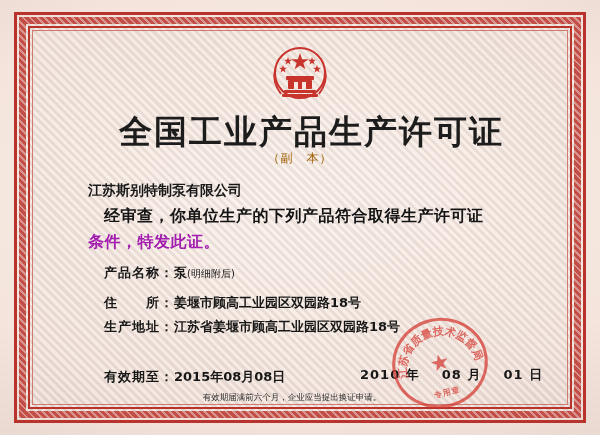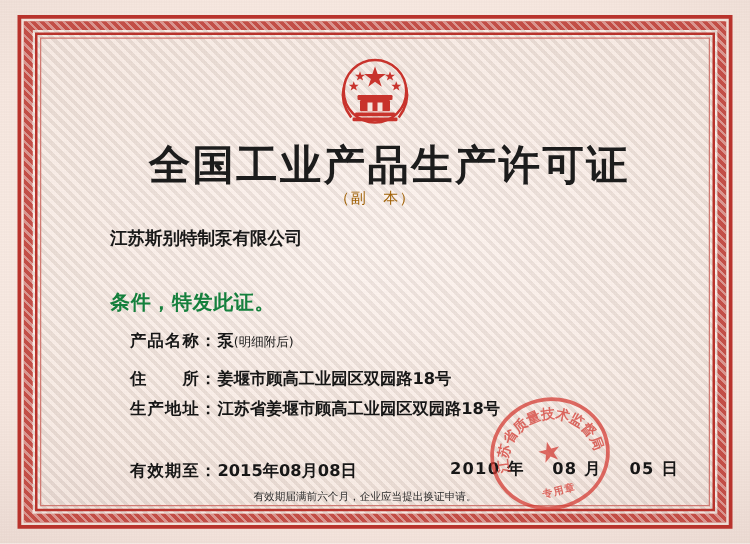--- a/index.html
+++ b/index.html
@@ -268,6 +268,7 @@
   <div class="sub-title">（副　本）</div>
 
   <div class="company">江苏斯别特制泵有限公司</div>
+  <div class="statement-1">经审查，你单位生产的下列产品符合取得生产许可证</div>
   <div class="statement-2">条件，特发此证。</div>
 
   <div class="field f-product">

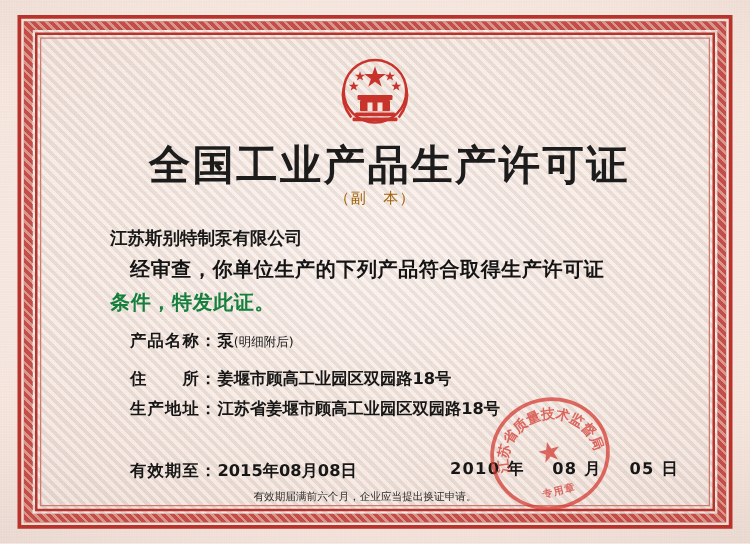--- a/index.html
+++ b/index.html
@@ -141,7 +141,7 @@
     font-size: 16px;
     font-weight: bold;
     letter-spacing: 0.5px;
-    color: #15803d;
+    color: #a21caf;
   }
 
   .field {

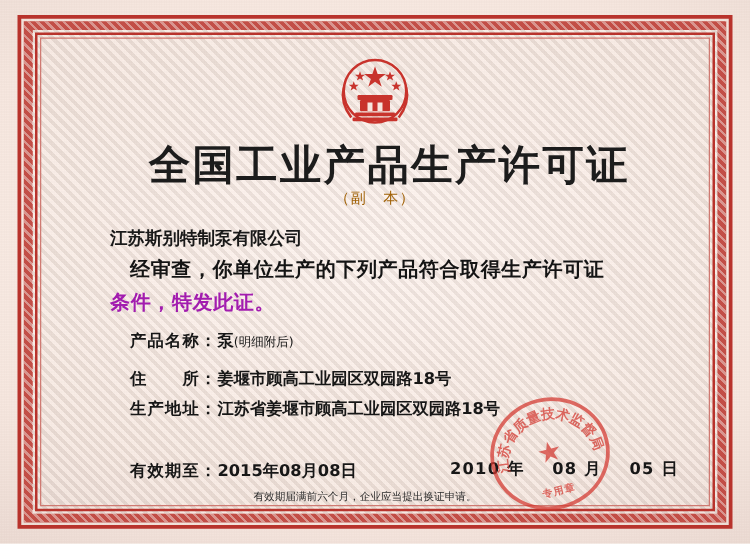--- a/index.html
+++ b/index.html
@@ -295,7 +295,7 @@
     <span>08</span>
     <span>月</span>
     &nbsp;&nbsp;
-    <span>05</span>
+    <span>01</span>
     <span>日</span>
   </div>
 

